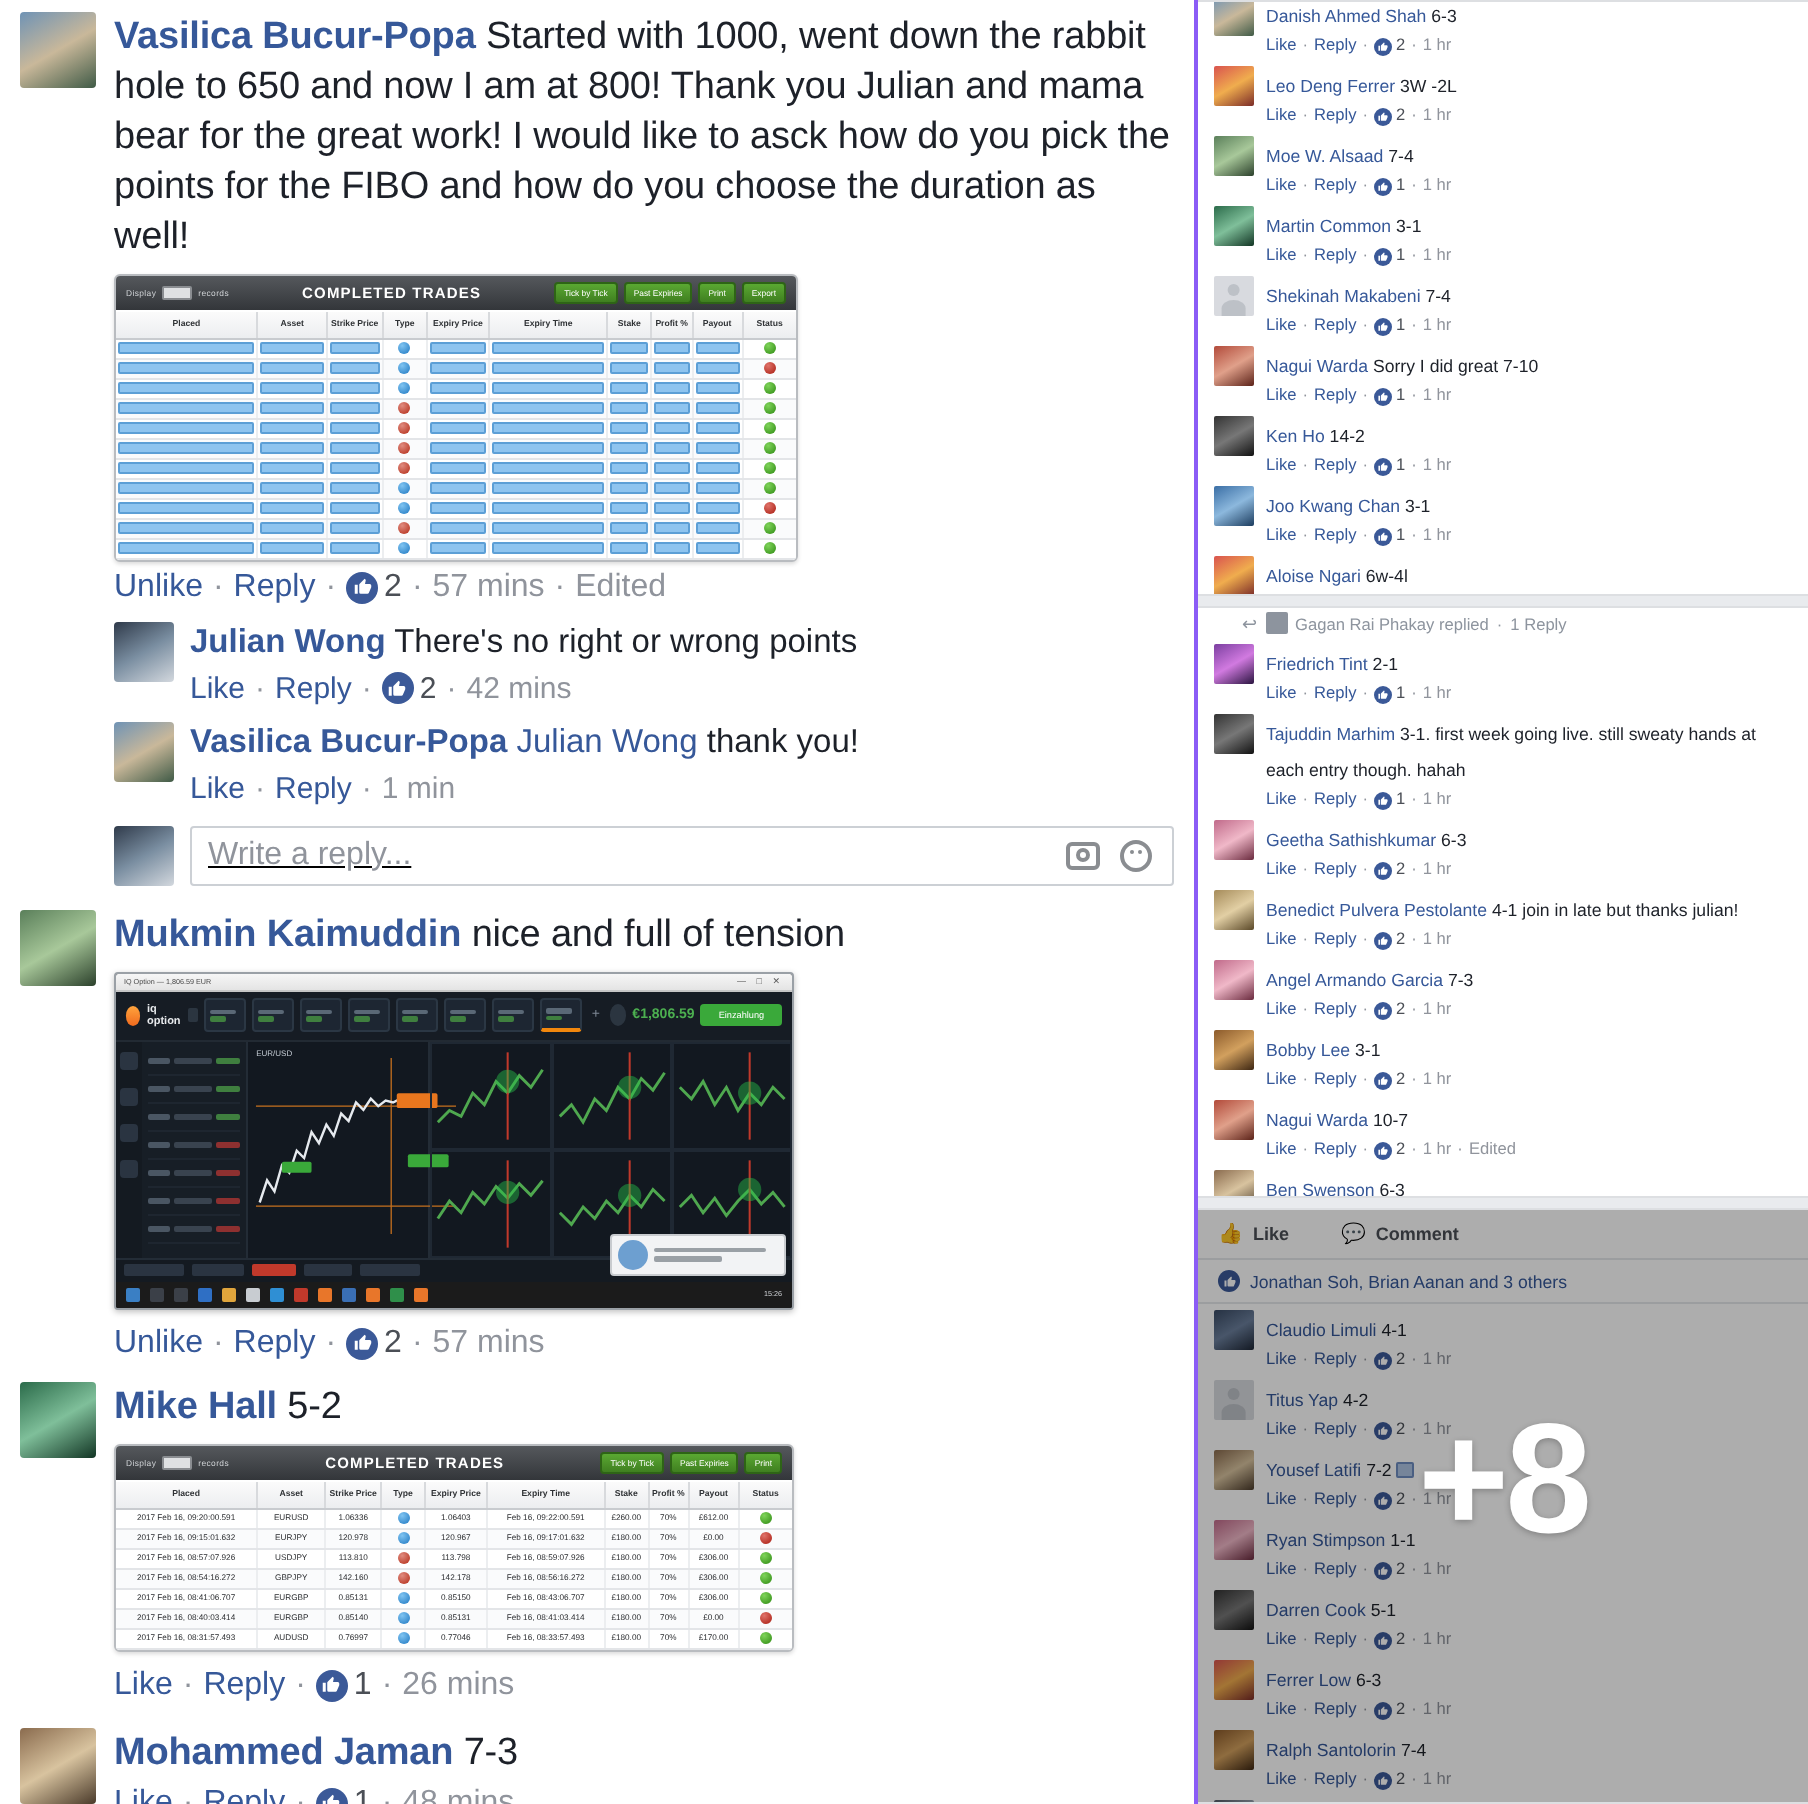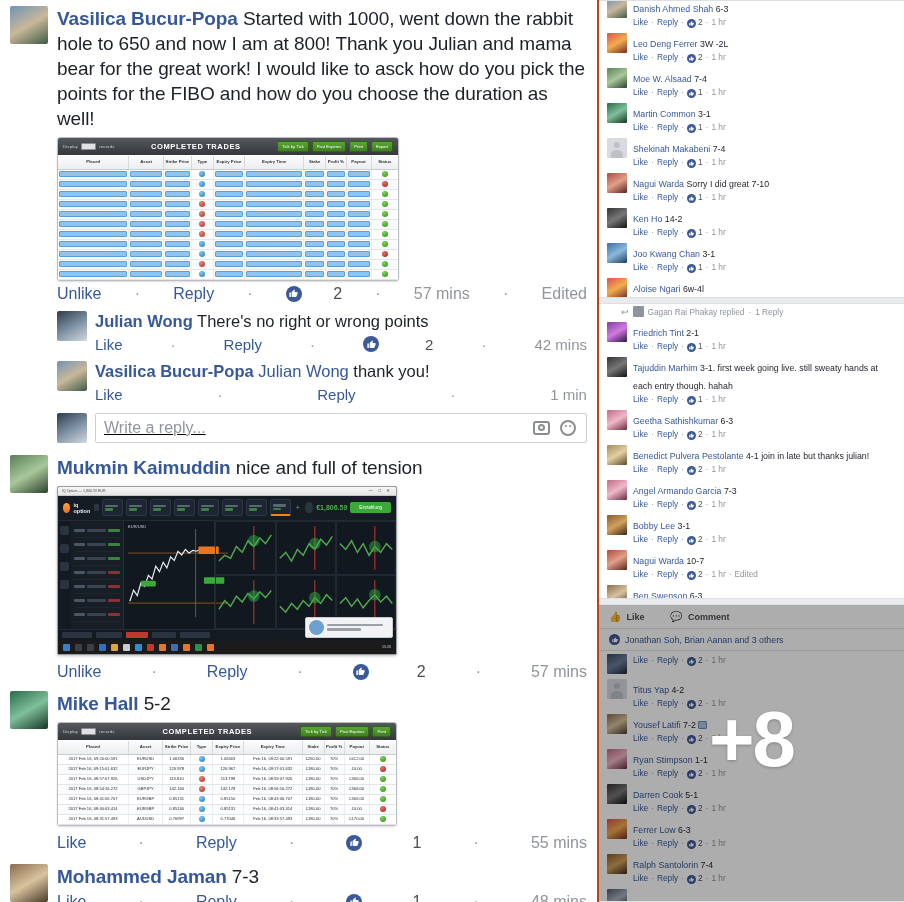--- a/index.html
+++ b/index.html
@@ -10,7 +10,7 @@
     font-family: "Liberation Sans", sans-serif;
     -webkit-font-smoothing: antialiased;
   }
-  .page { position: relative; width: 904px; height: 902px; background: #c2410c; }
+  .page { position: relative; width: 904px; height: 902px; background: #8b5cf6; }
 
   
   .left-col {

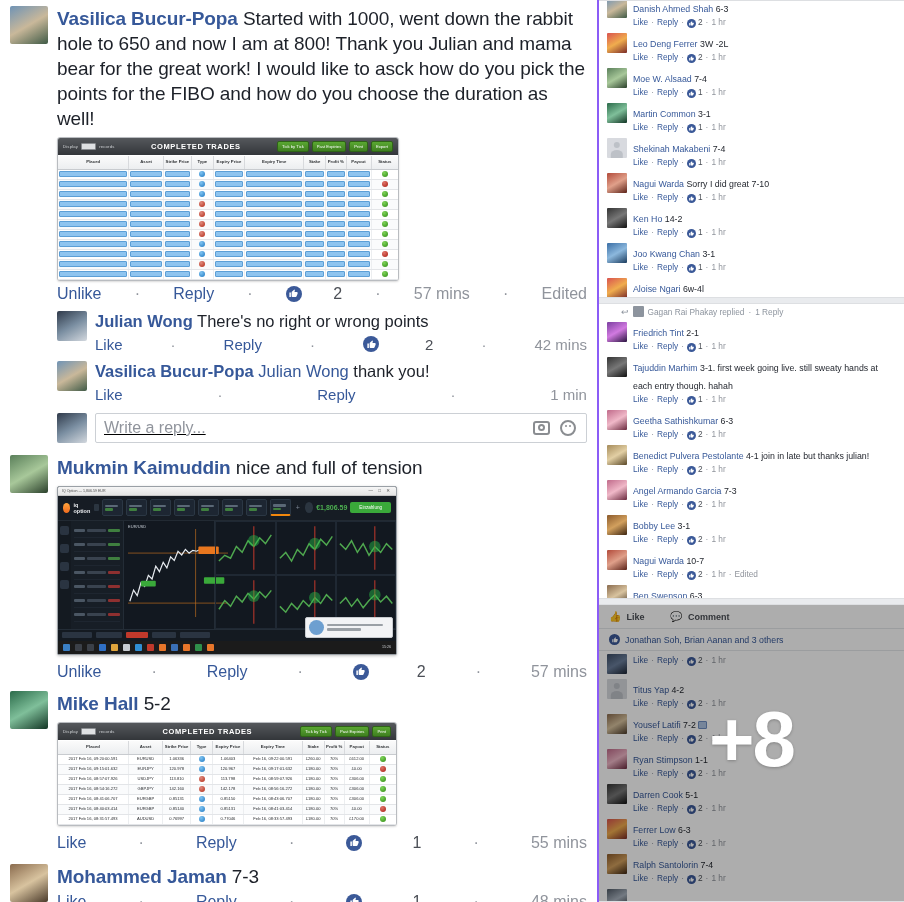--- a/index.html
+++ b/index.html
@@ -44,7 +44,7 @@
   
   .actions {
     font-size: 15px; color: #90949c; margin-top: 4px;
-    display: flex; align-items: center; flex-wrap: wrap; gap: 0; justify-content: space-between;
+    display: flex; align-items: center; flex-wrap: wrap; gap: 0;
   }
   .actions a { color: #365899; text-decoration: none; }
   .actions .sep { margin: 0 5px; color: #90949c; }

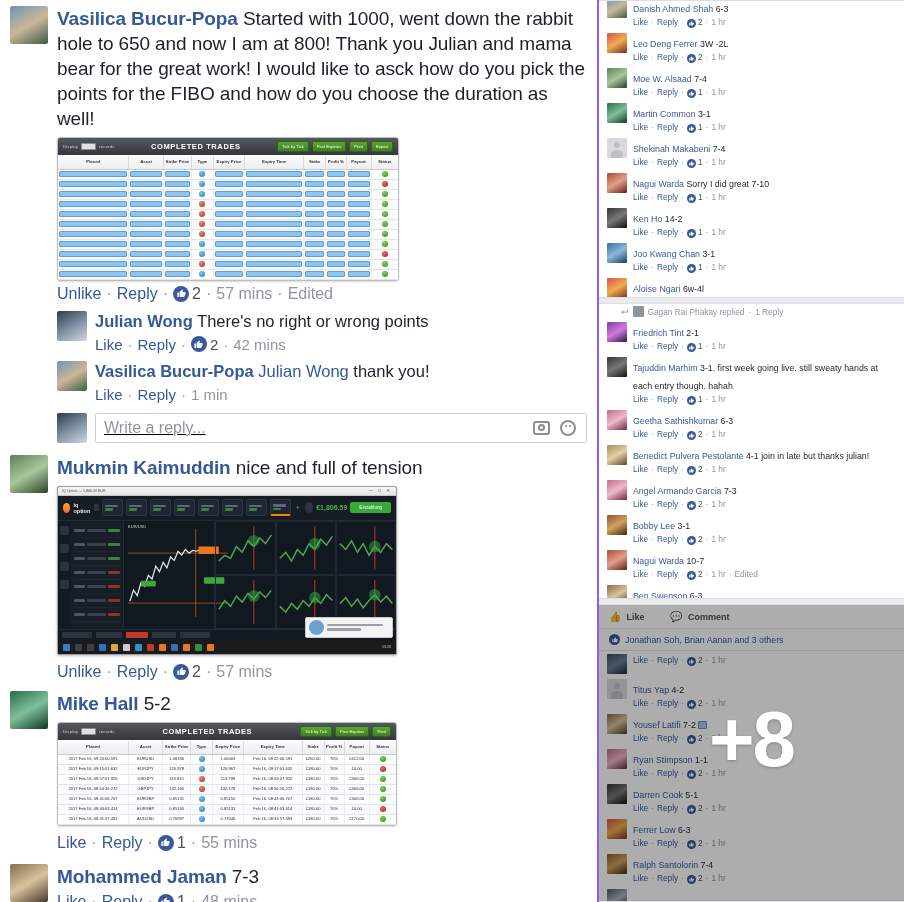--- a/index.html
+++ b/index.html
@@ -1256,6 +1256,7 @@
         <div class="rrow">
           <div class="rav g7"></div>
           <div class="rbody">
+            <div><span class="rname">Claudio Limuli </span><span class="rtext">4-1</span></div>
             <div class="racts"><a href="#">Like</a><span class="sep">·</span><a href="#">Reply</a><span class="sep">·</span><span class="rlike">
                 <svg viewBox="0 0 24 24">
                   <path d="M1 21h4V9H1v12zm22-11a2 2 0 0 0-2-2h-6.31l.95-4.57.03-.32a1.5 1.5 0 0 0-.44-1.06L14.17 1 7.59 7.59A2 2 0 0 0 7 9v10a2 2 0 0 0 2 2h9a2 2 0 0 0 1.84-1.22l3.02-7.05c.09-.23.14-.47.14-.73v-2z"></path>

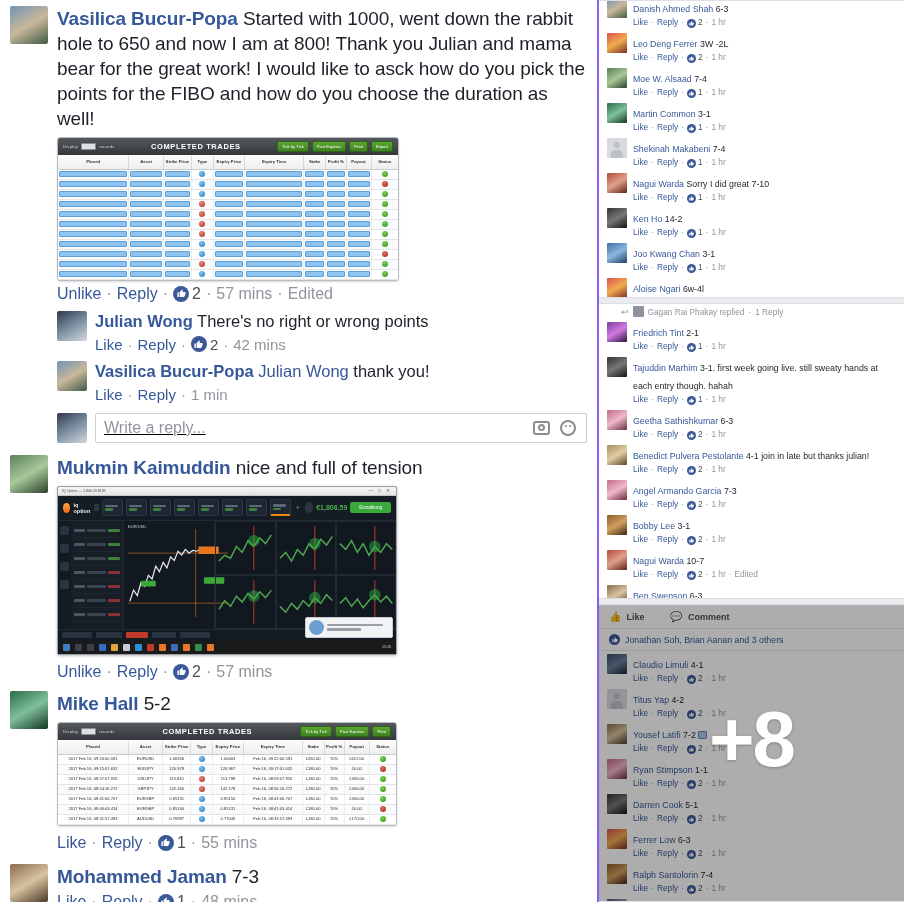--- a/index.html
+++ b/index.html
@@ -1019,7 +1019,7 @@
             </span>
           <span class="cnt">1</span>
           <span class="sep">·</span>
-          <span>55 mins</span>
+          <span>26 mins</span>
         </div>
       </div>
     </div>

